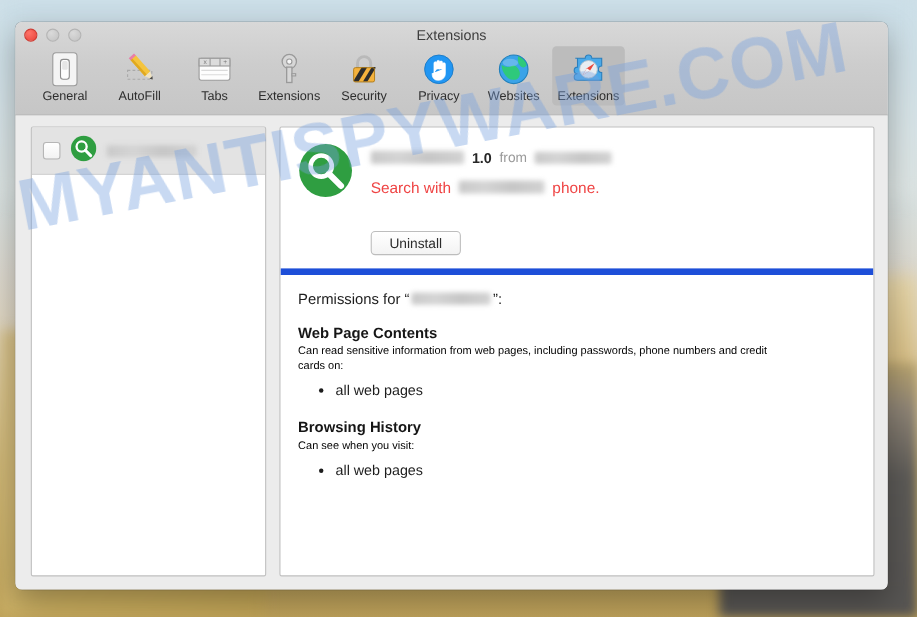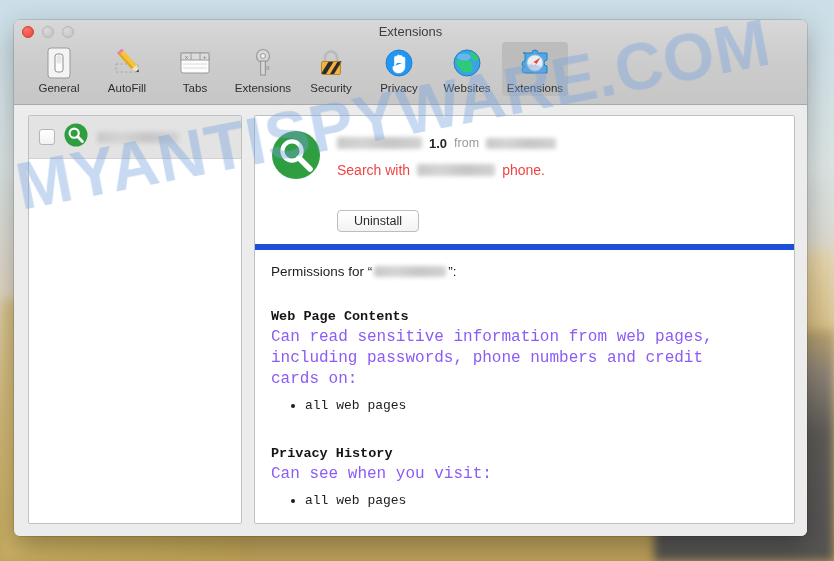--- a/index.html
+++ b/index.html
@@ -253,7 +253,7 @@
     align-items: center;
     gap: 1px;
   }
-  .perm-group { margin-top: 30px; font-family: Liberation Mono, monospace; }
+  .perm-group { margin-top: 16px; }
   .perm-head {
     font-weight: bold;
     font-size: 13.5px;

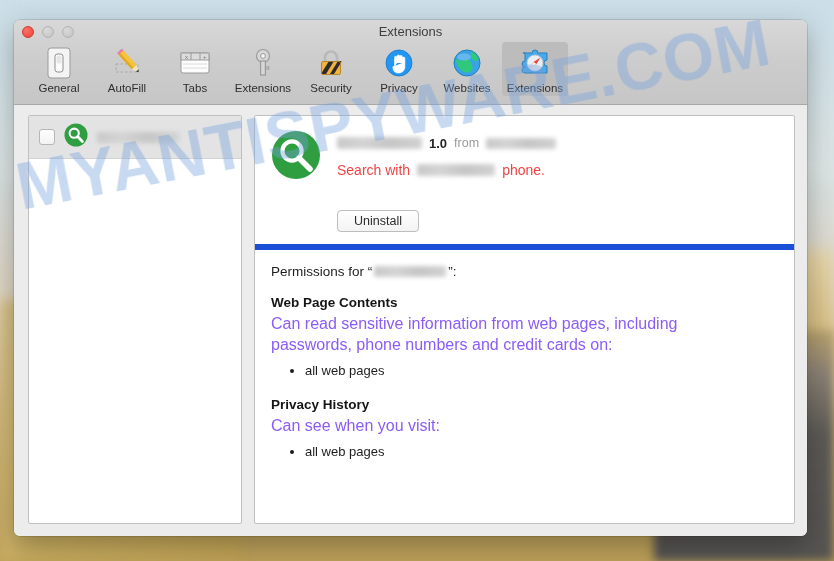--- a/index.html
+++ b/index.html
@@ -261,8 +261,8 @@
     margin-bottom: 3px;
   }
   .perm-desc {
-    color: #8b5cf6;
-    font-size: 16px;
+    color: #000000;
+    font-size: 10px;
     line-height: 1.32;
     max-width: 450px;
   }

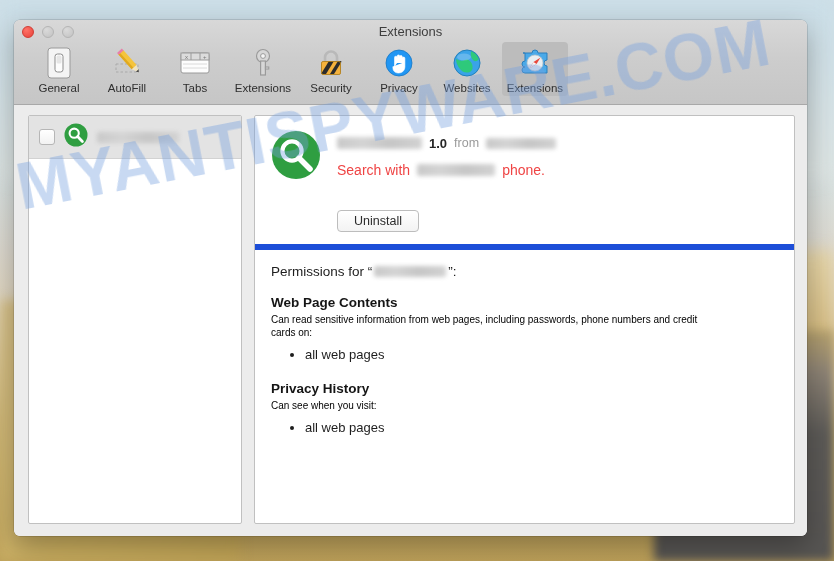--- a/index.html
+++ b/index.html
@@ -475,7 +475,7 @@
         </div>
 
         <div class="perm-group">
-          <div class="perm-head">Privacy History</div>
+          <div class="perm-head">Browsing History</div>
           <div class="perm-desc">Can see when you visit:</div>
           <ul class="perm-bullets">
             <li>all web pages</li>

